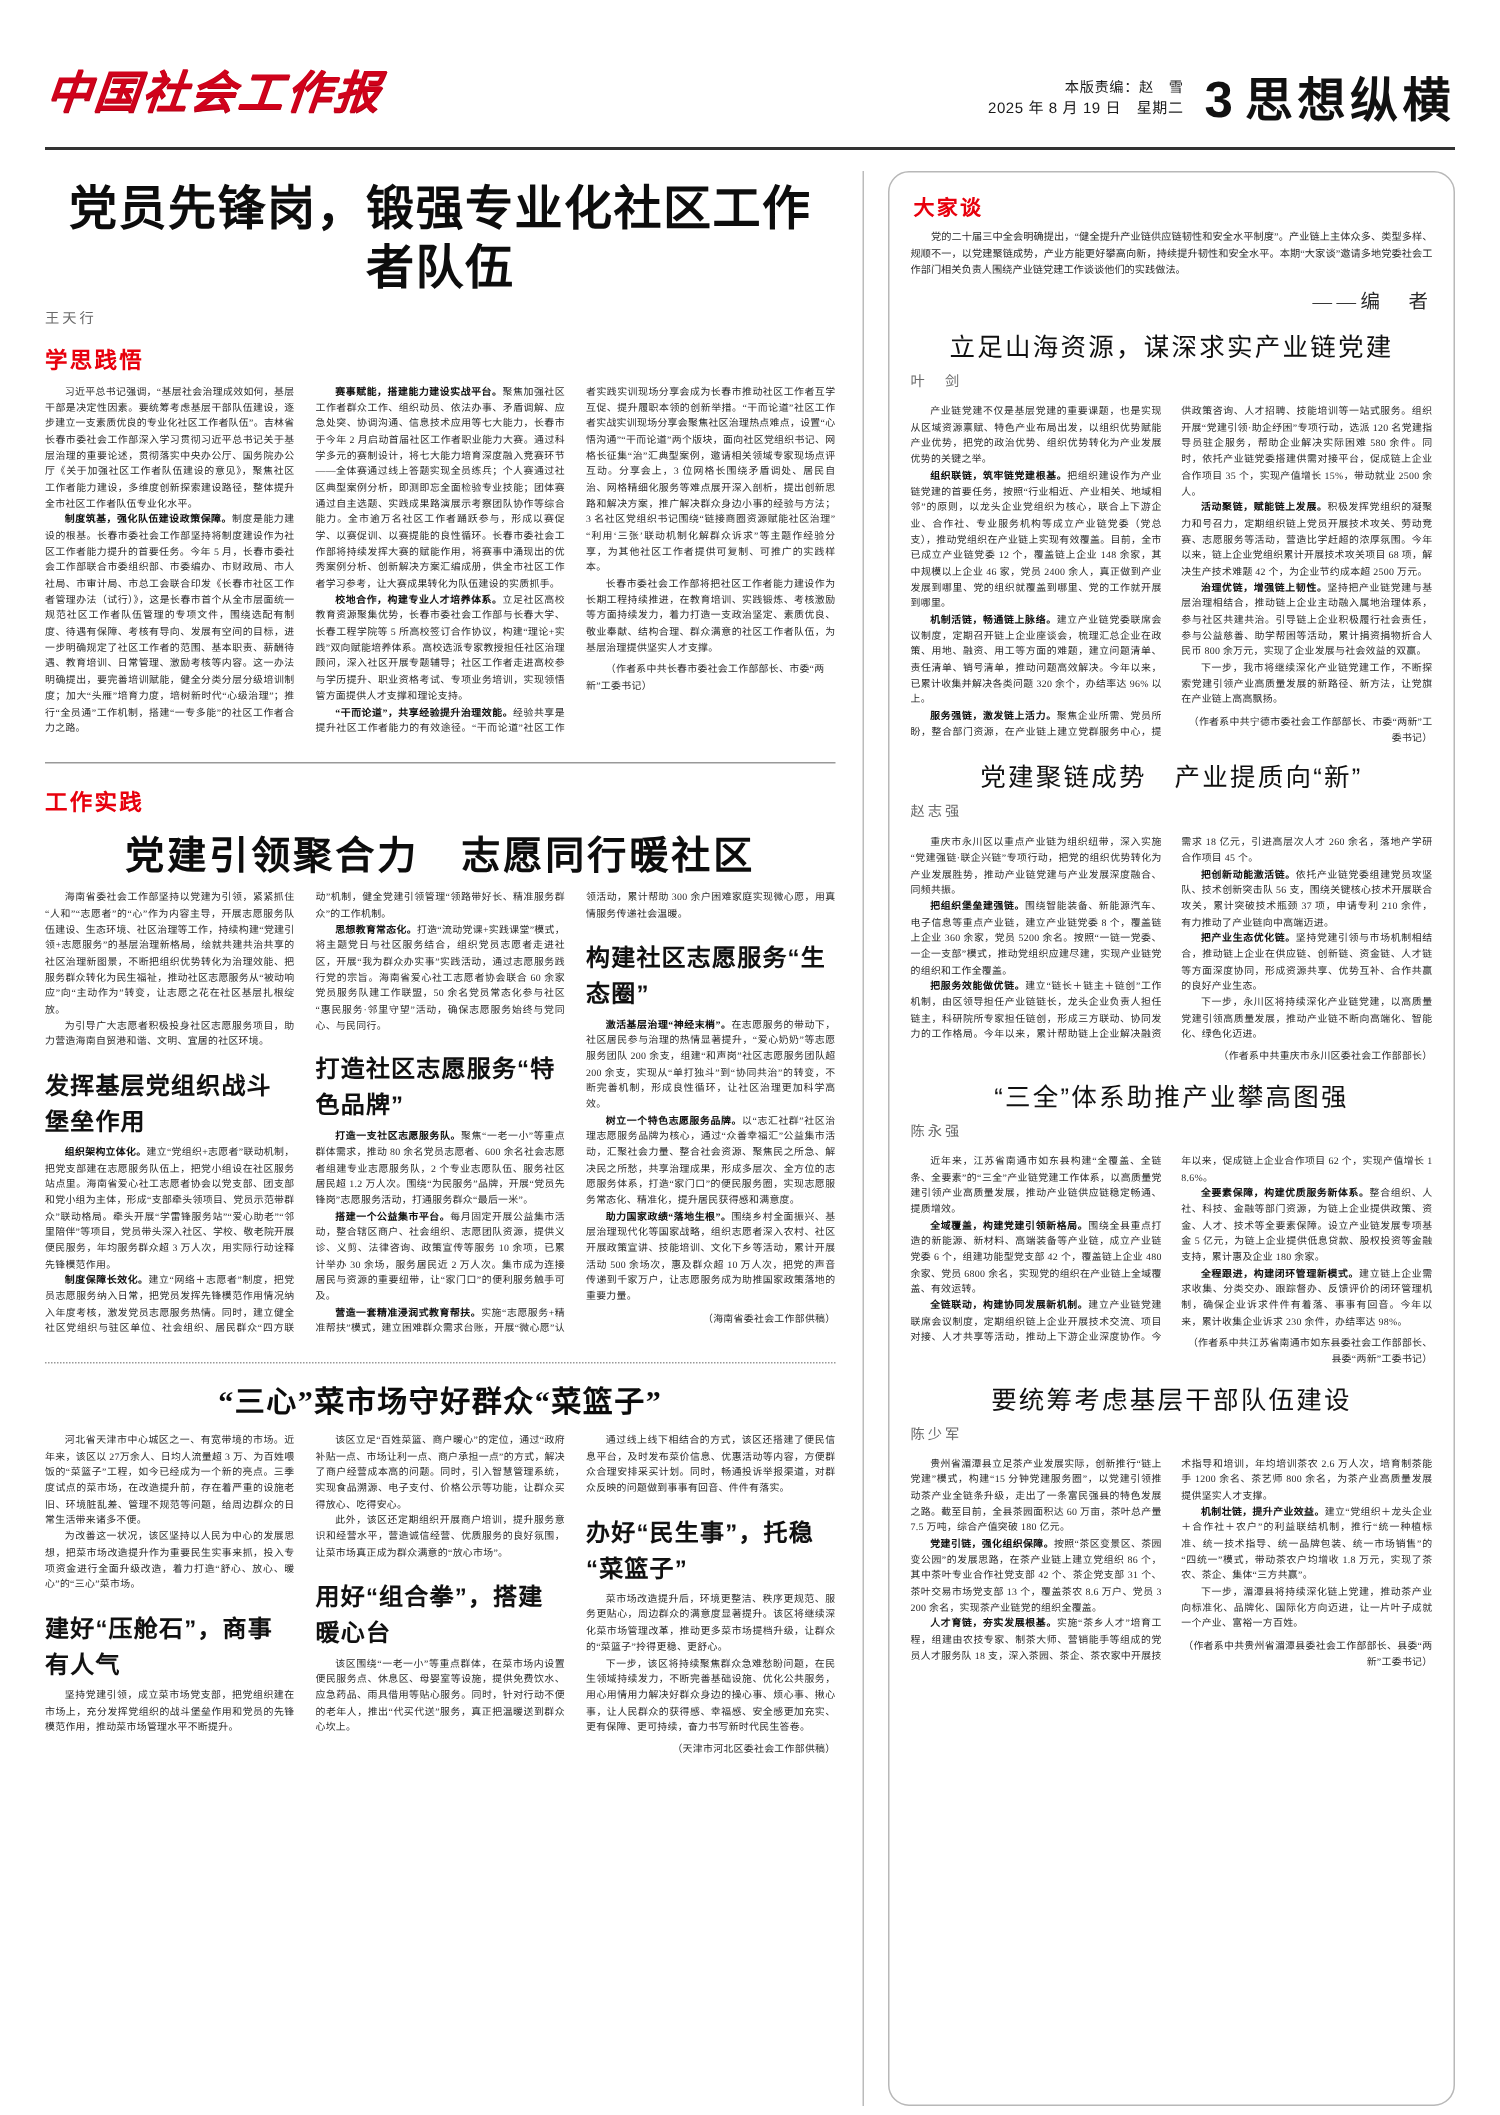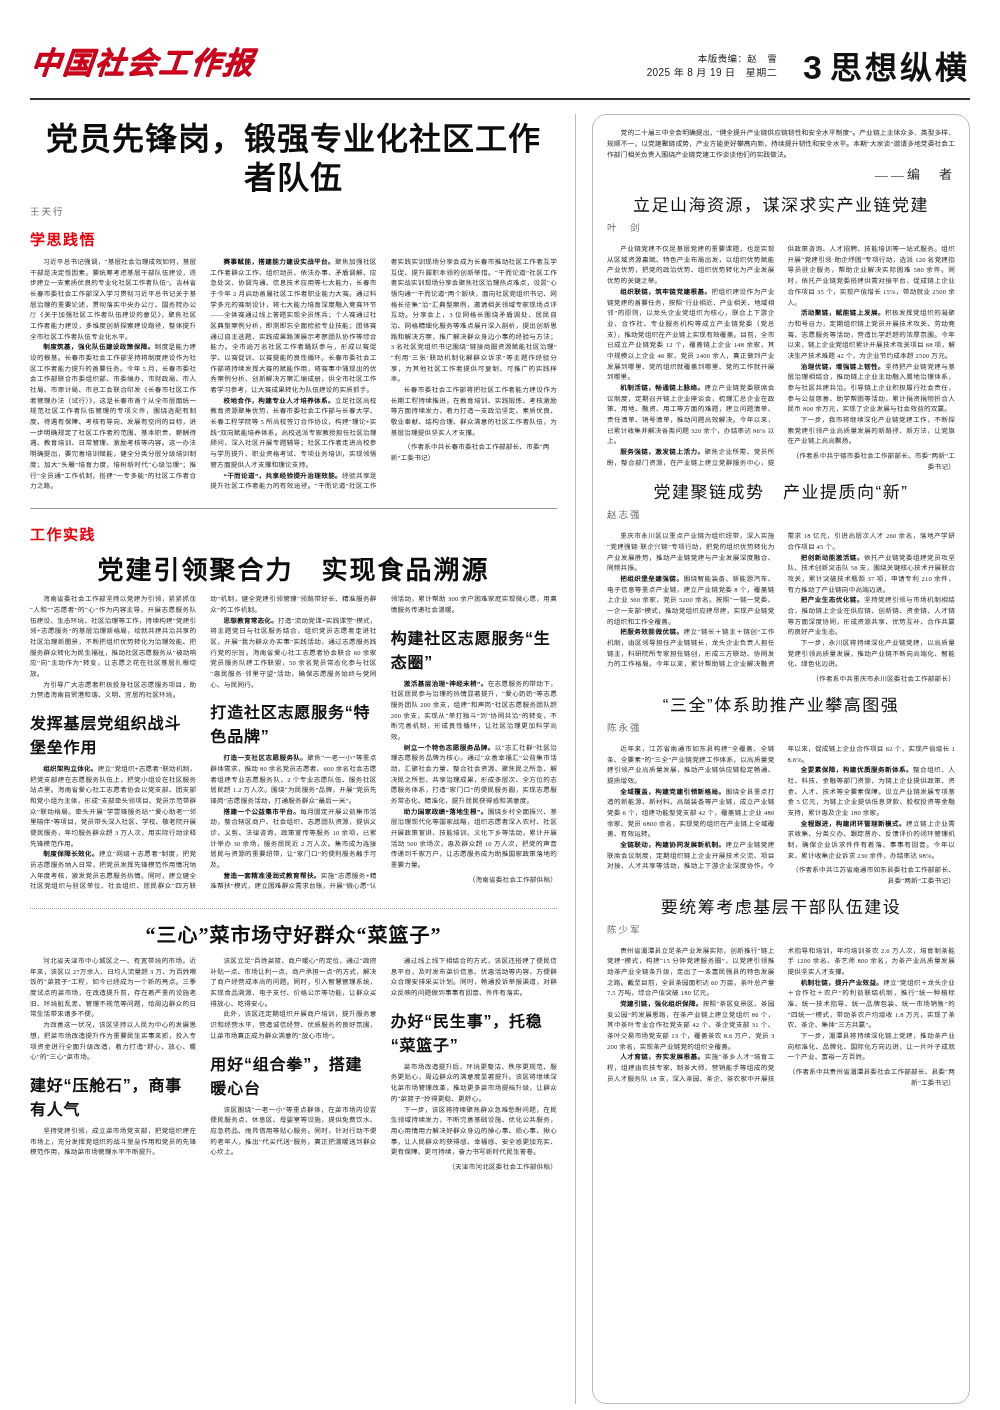--- a/index.html
+++ b/index.html
@@ -51,7 +51,7 @@
     display: flex;
     align-items: flex-end;
     padding-bottom: 8px;
-    gap: 26px;
+    gap: 14px;
   }
   .masthead-meta {
     text-align: right;

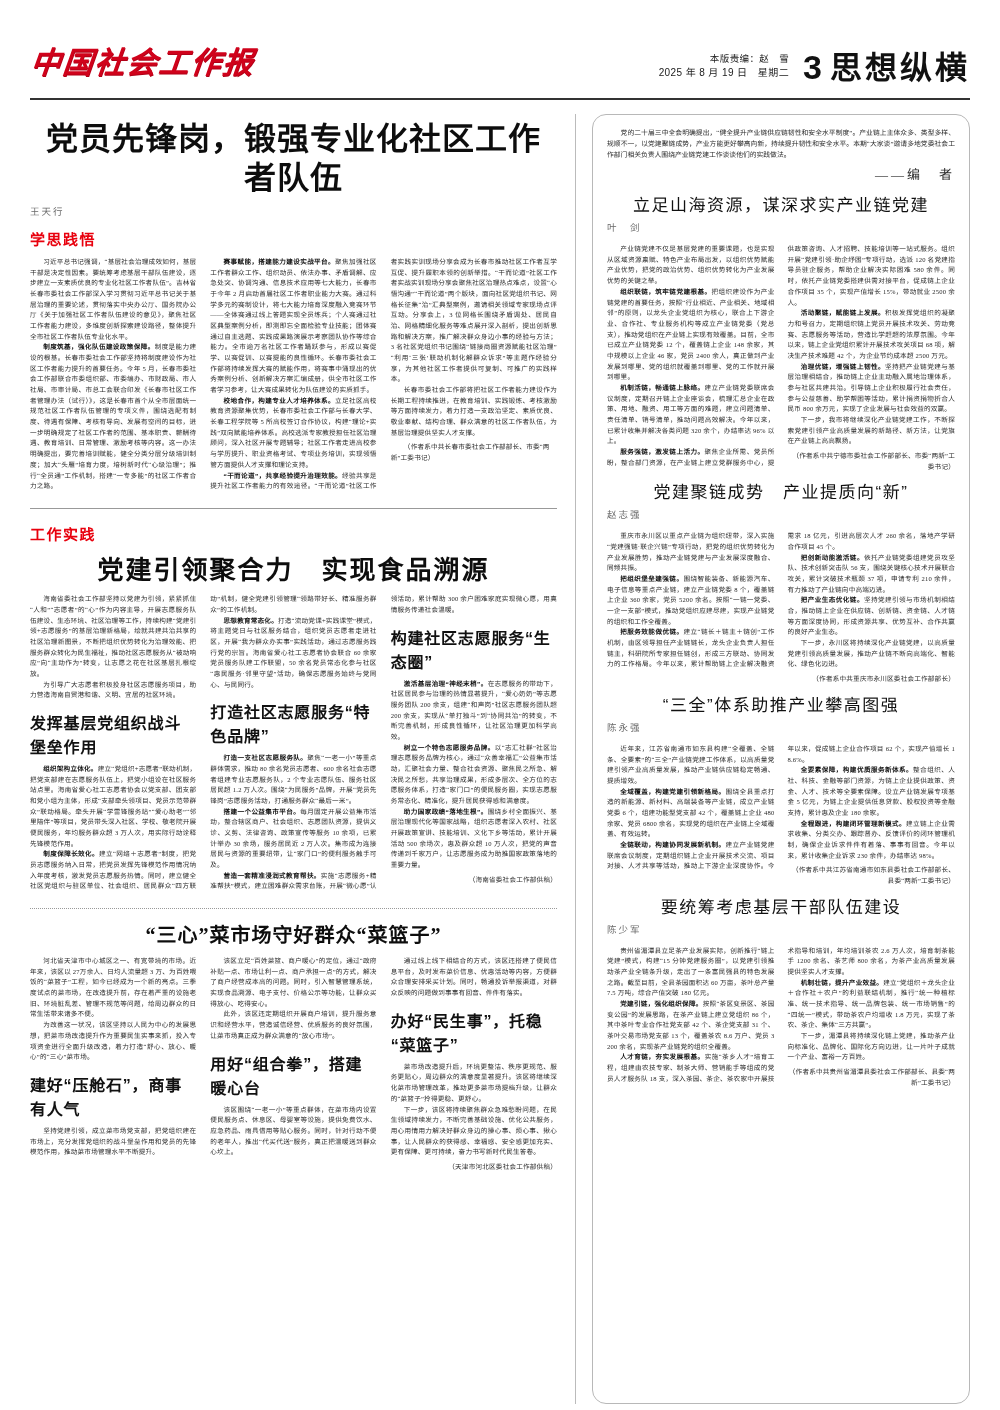--- a/index.html
+++ b/index.html
@@ -374,6 +374,7 @@
 
     <div class="col-right">
       <div class="panel">
+        <div class="panel-kicker">大家谈</div>
 
         <div class="lead-note">
           <p>党的二十届三中全会明确提出，“健全提升产业链供应链韧性和安全水平制度”。产业链上主体众多、类型多样、规顺不一，以党建聚链成势，产业方能更好攀高向新，持续提升韧性和安全水平。本期“大家谈”邀请多地党委社会工作部门相关负责人围绕产业链党建工作谈谈他们的实践做法。</p>

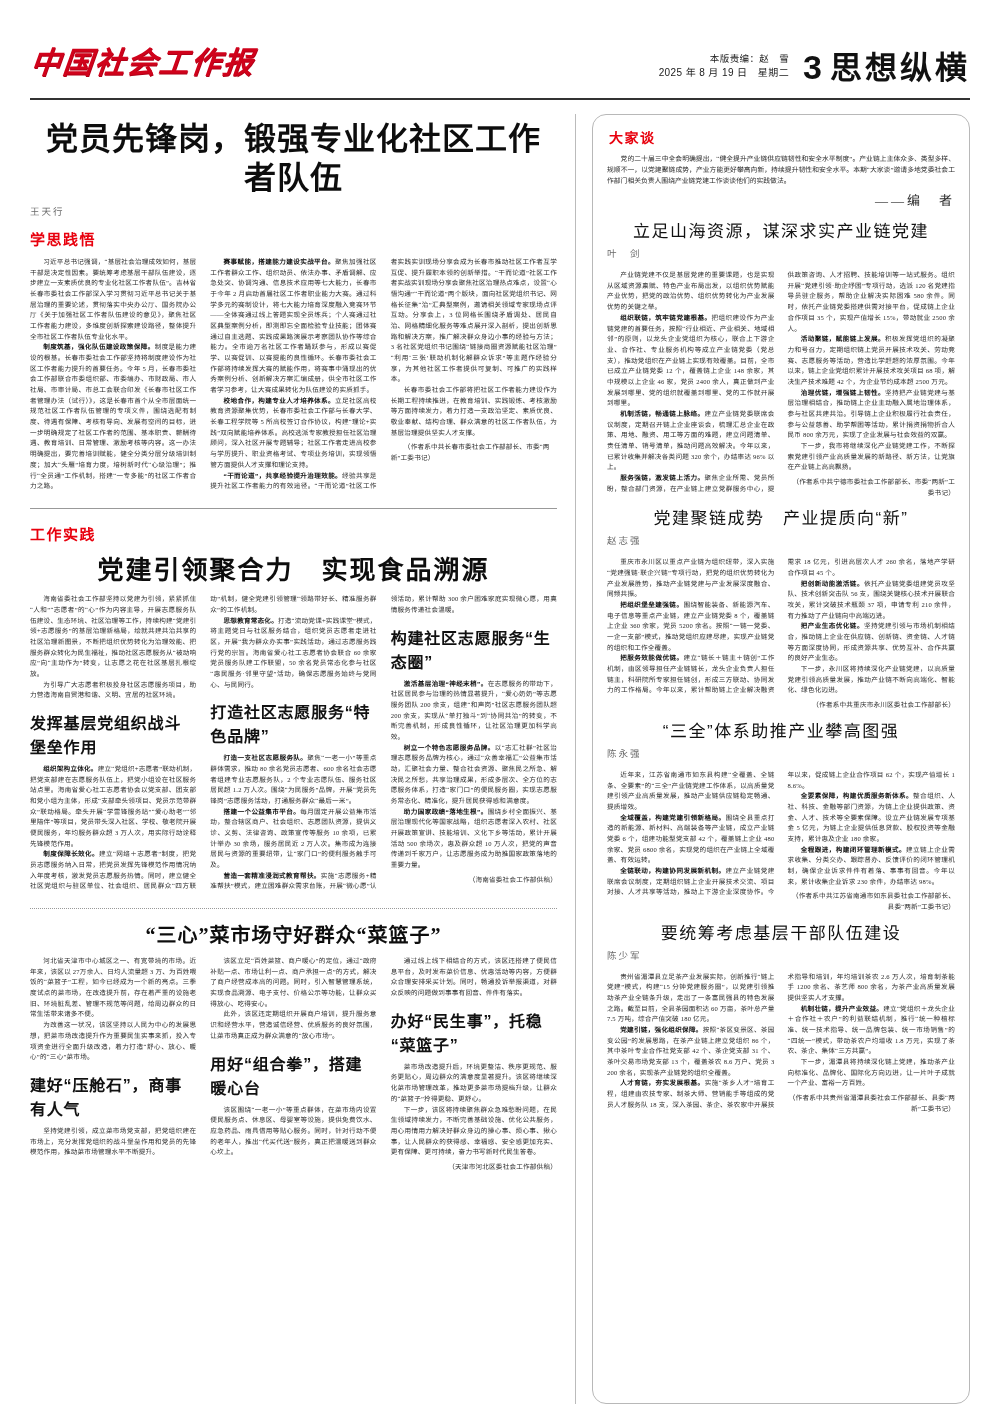--- a/index.html
+++ b/index.html
@@ -321,7 +321,7 @@
 
       <div>
         <div class="kicker">工作实践</div>
-        <h2 class="headline-lg">党建引领聚合力　实现食品溯源</h2>
+        <h2 class="headline-lg">党建引领聚合力　志愿同行暖社区</h2>
         <div class="body-text cols3">
           <p class="sub">海南省委社会工作部坚持以党建为引领，紧紧抓住“人和”“志愿者”的“心”作为内容主导，开展志愿服务队伍建设、生态环境、社区治理等工作，持续构建“党建引领+志愿服务”的基层治理新格局，绘就共建共治共享的社区治理新图景，不断把组织优势转化为治理效能、把服务群众转化为民生福祉，推动社区志愿服务从“被动响应”向“主动作为”转变，让志愿之花在社区基层扎根绽放。</p>
           <p class="sub">为引导广大志愿者积极投身社区志愿服务项目，助力营造海南自贸港和谐、文明、宜居的社区环境。</p>

